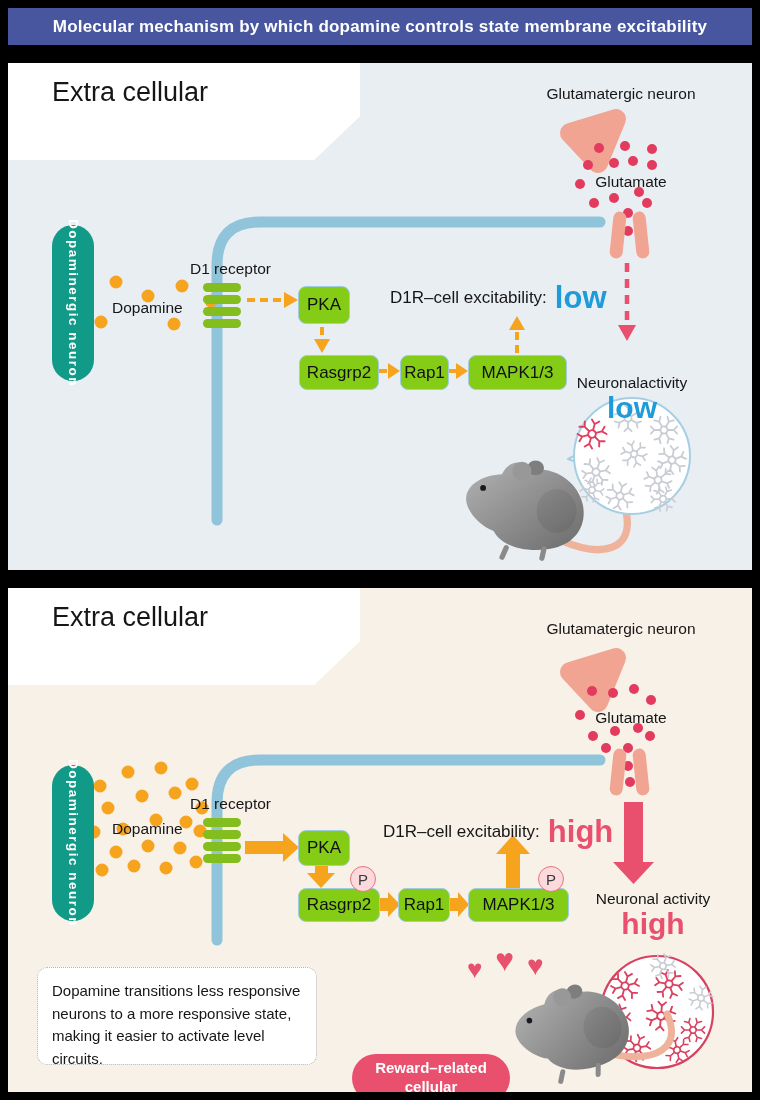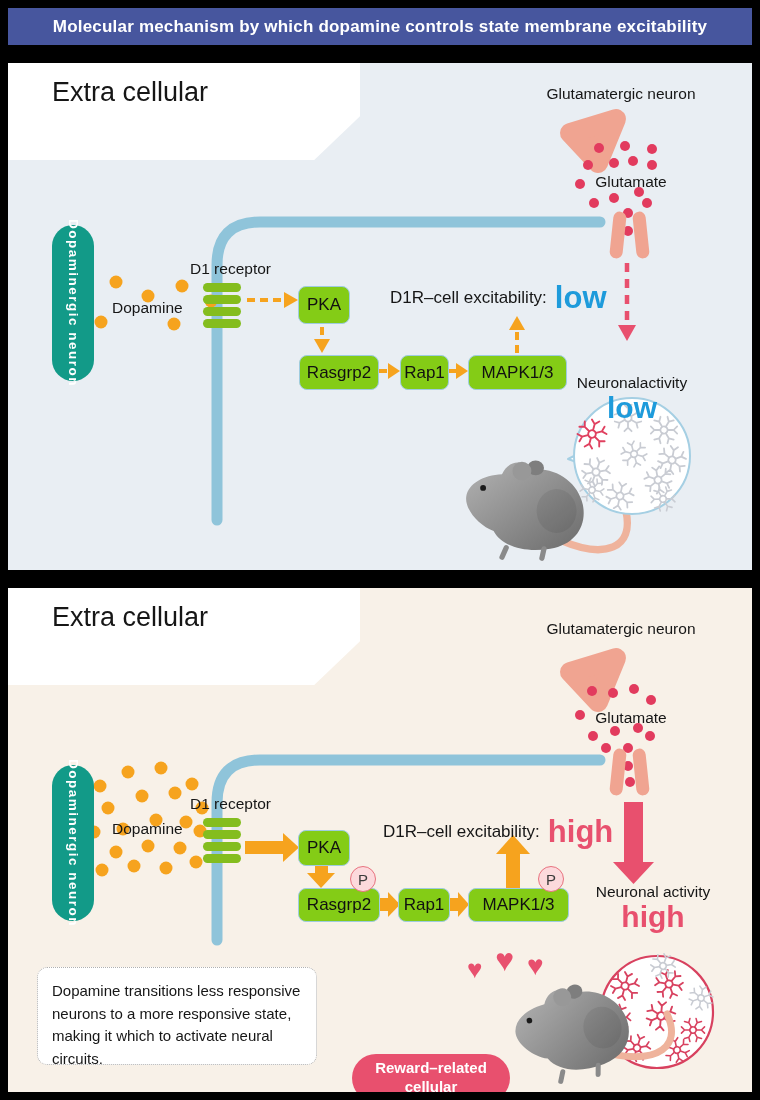--- a/index.html
+++ b/index.html
@@ -288,7 +288,7 @@
       <span class="ev" style="color:#e8506e">high</span>
     </div>
 
-    <div class="act" style="left:565px;top:295px;width:160px;">
+    <div class="act" style="left:565px;top:302px;width:160px;">
       <div class="a1">Neuronal activity</div>
       <div class="a2" style="color:#e8506e">high</div>
     </div>

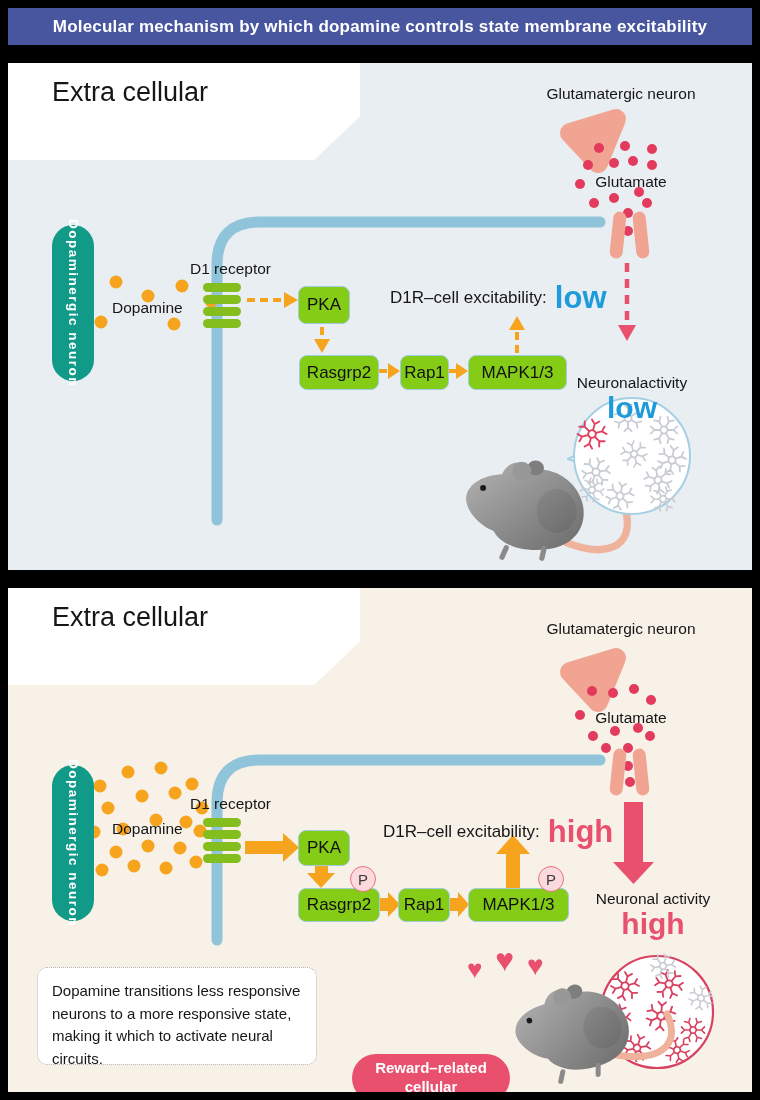--- a/index.html
+++ b/index.html
@@ -293,7 +293,7 @@
       <div class="a2" style="color:#e8506e">high</div>
     </div>
 
-    <div class="note">Dopamine transitions less responsive neurons to a more responsive state, making it which to activate neural circuits.</div>
+    <div class="note">Dopamine transitions less responsive neurons to a more responsive state, making it easier to activate level circuits.</div>
 
     <div class="reward">
       <div>Reward–related</div>

